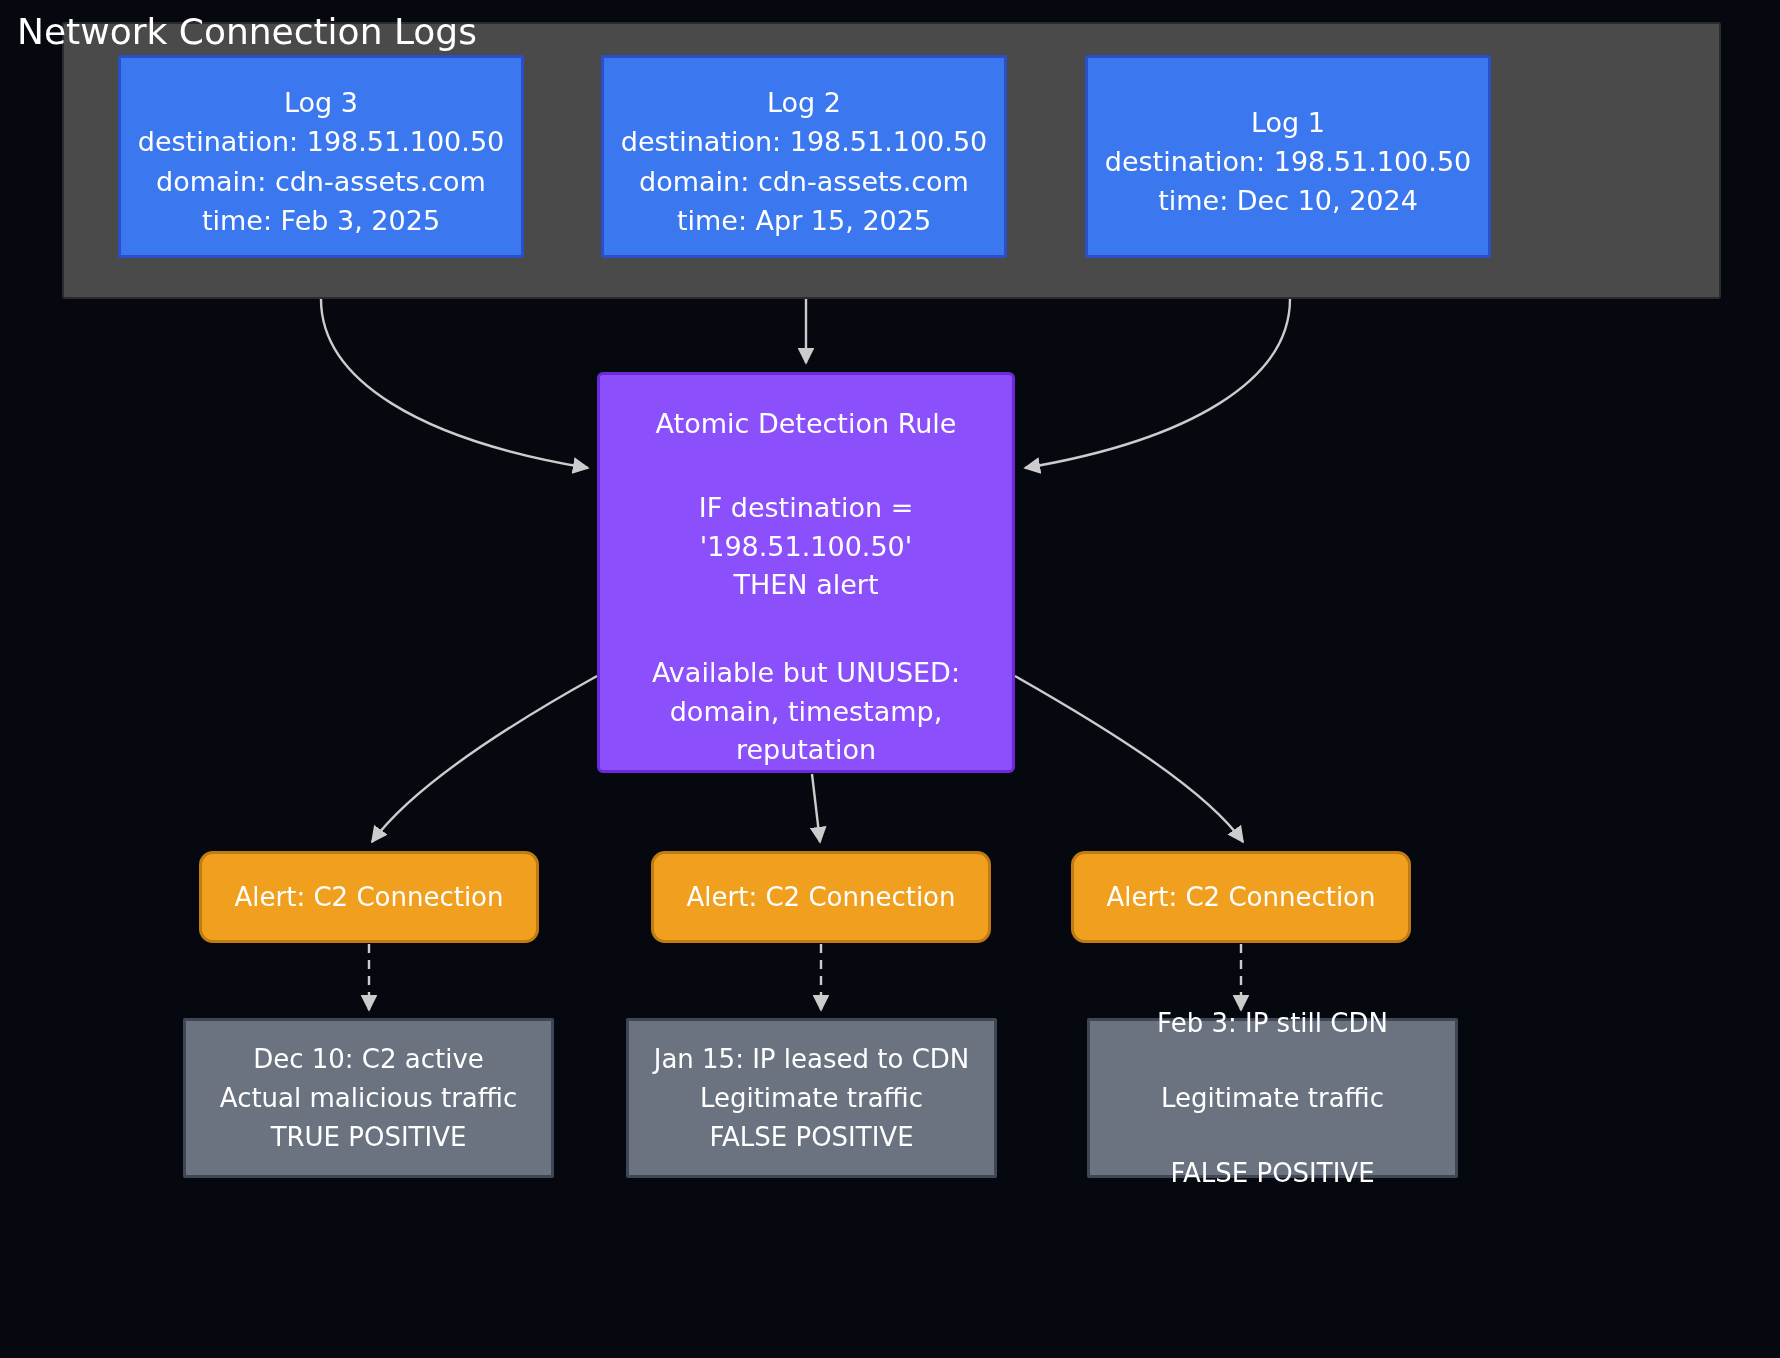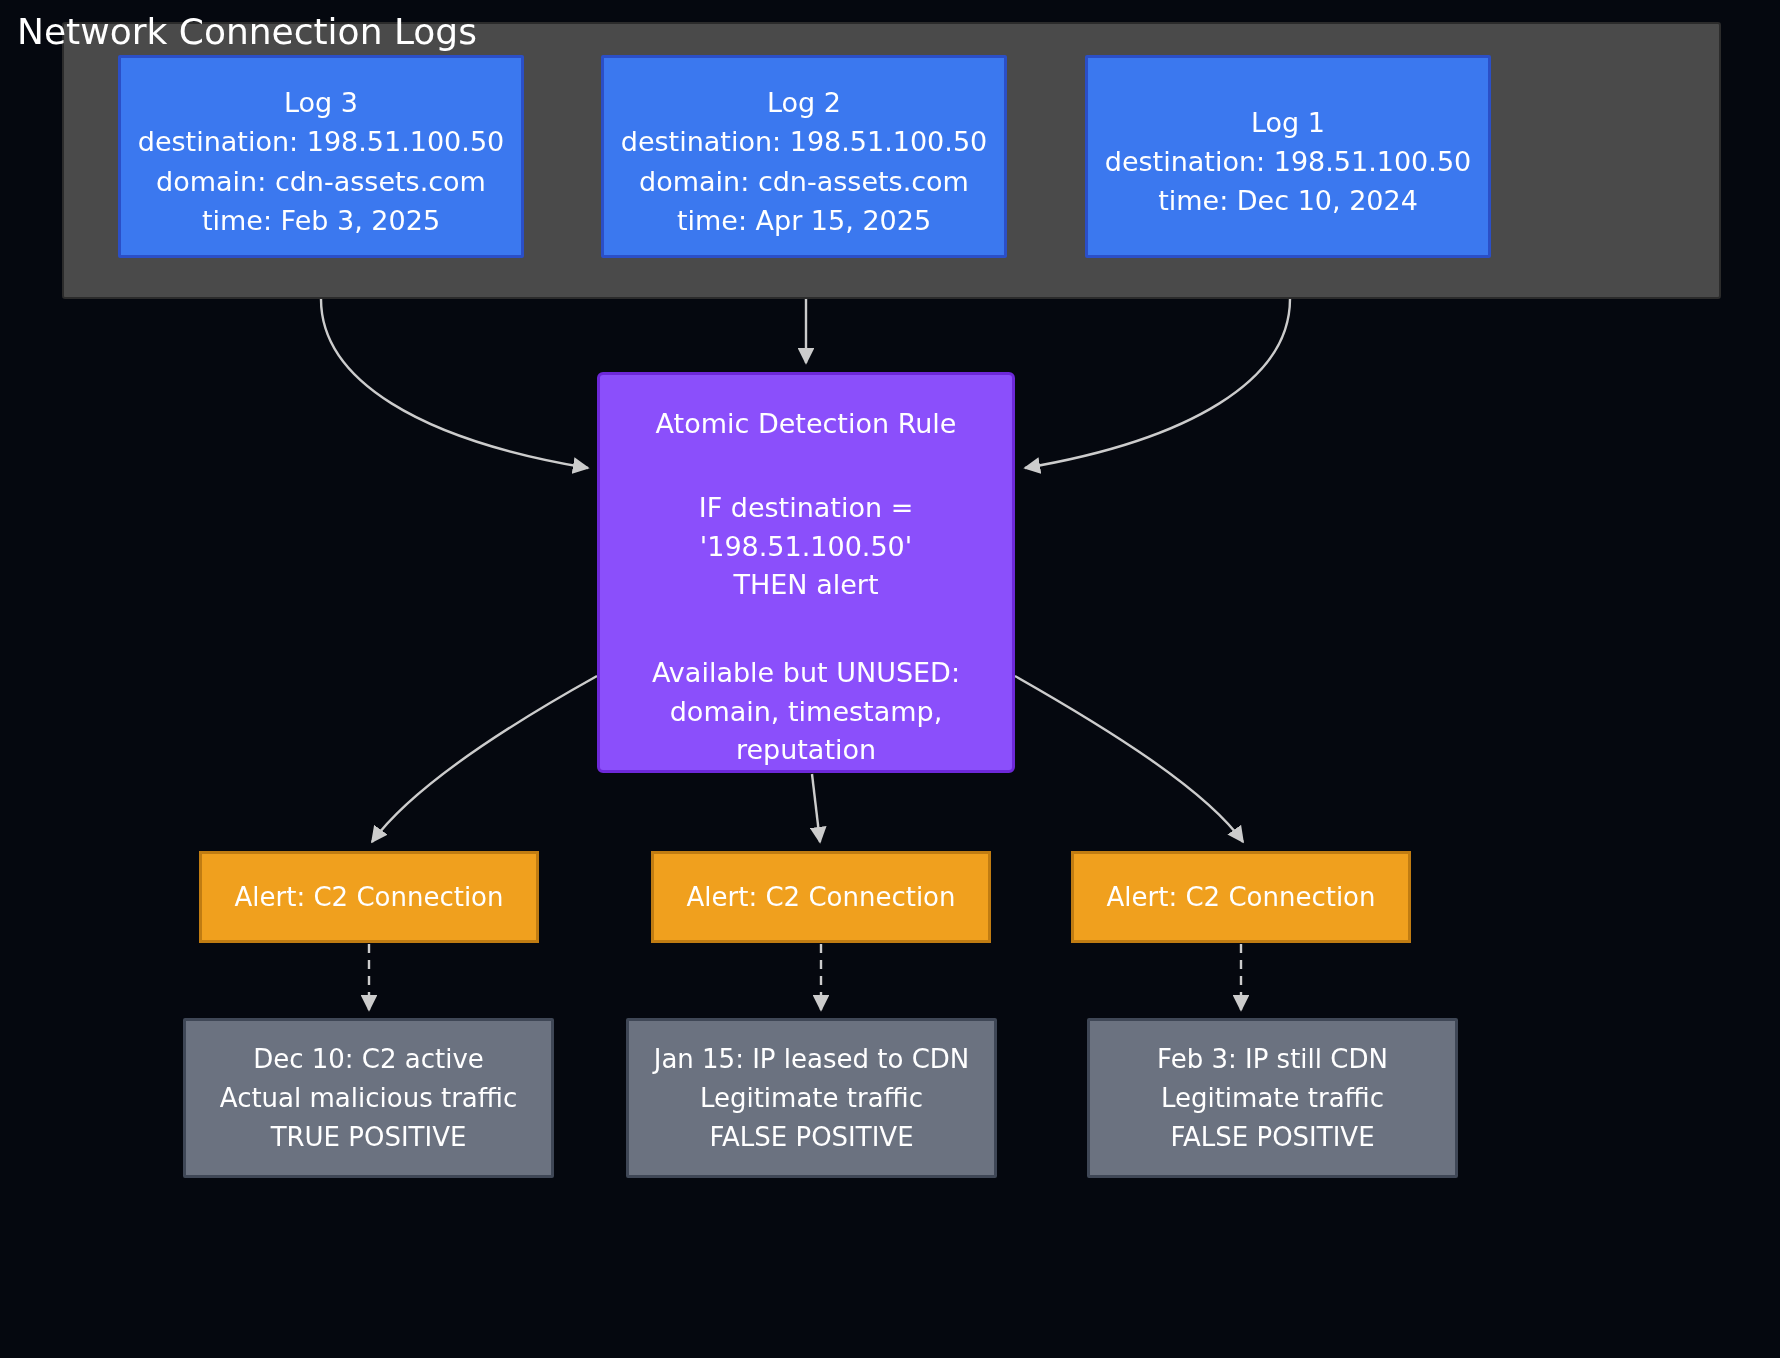--- a/index.html
+++ b/index.html
@@ -87,7 +87,7 @@
     width: 340px; height: 92px;
     background: #f0a01e;
     border: 3px solid #c07c12;
-    border-radius: 0;
+    border-radius: 14px;
     font-size: 26px;
   }
   #alert1 { left: 199px;  top: 851px; }

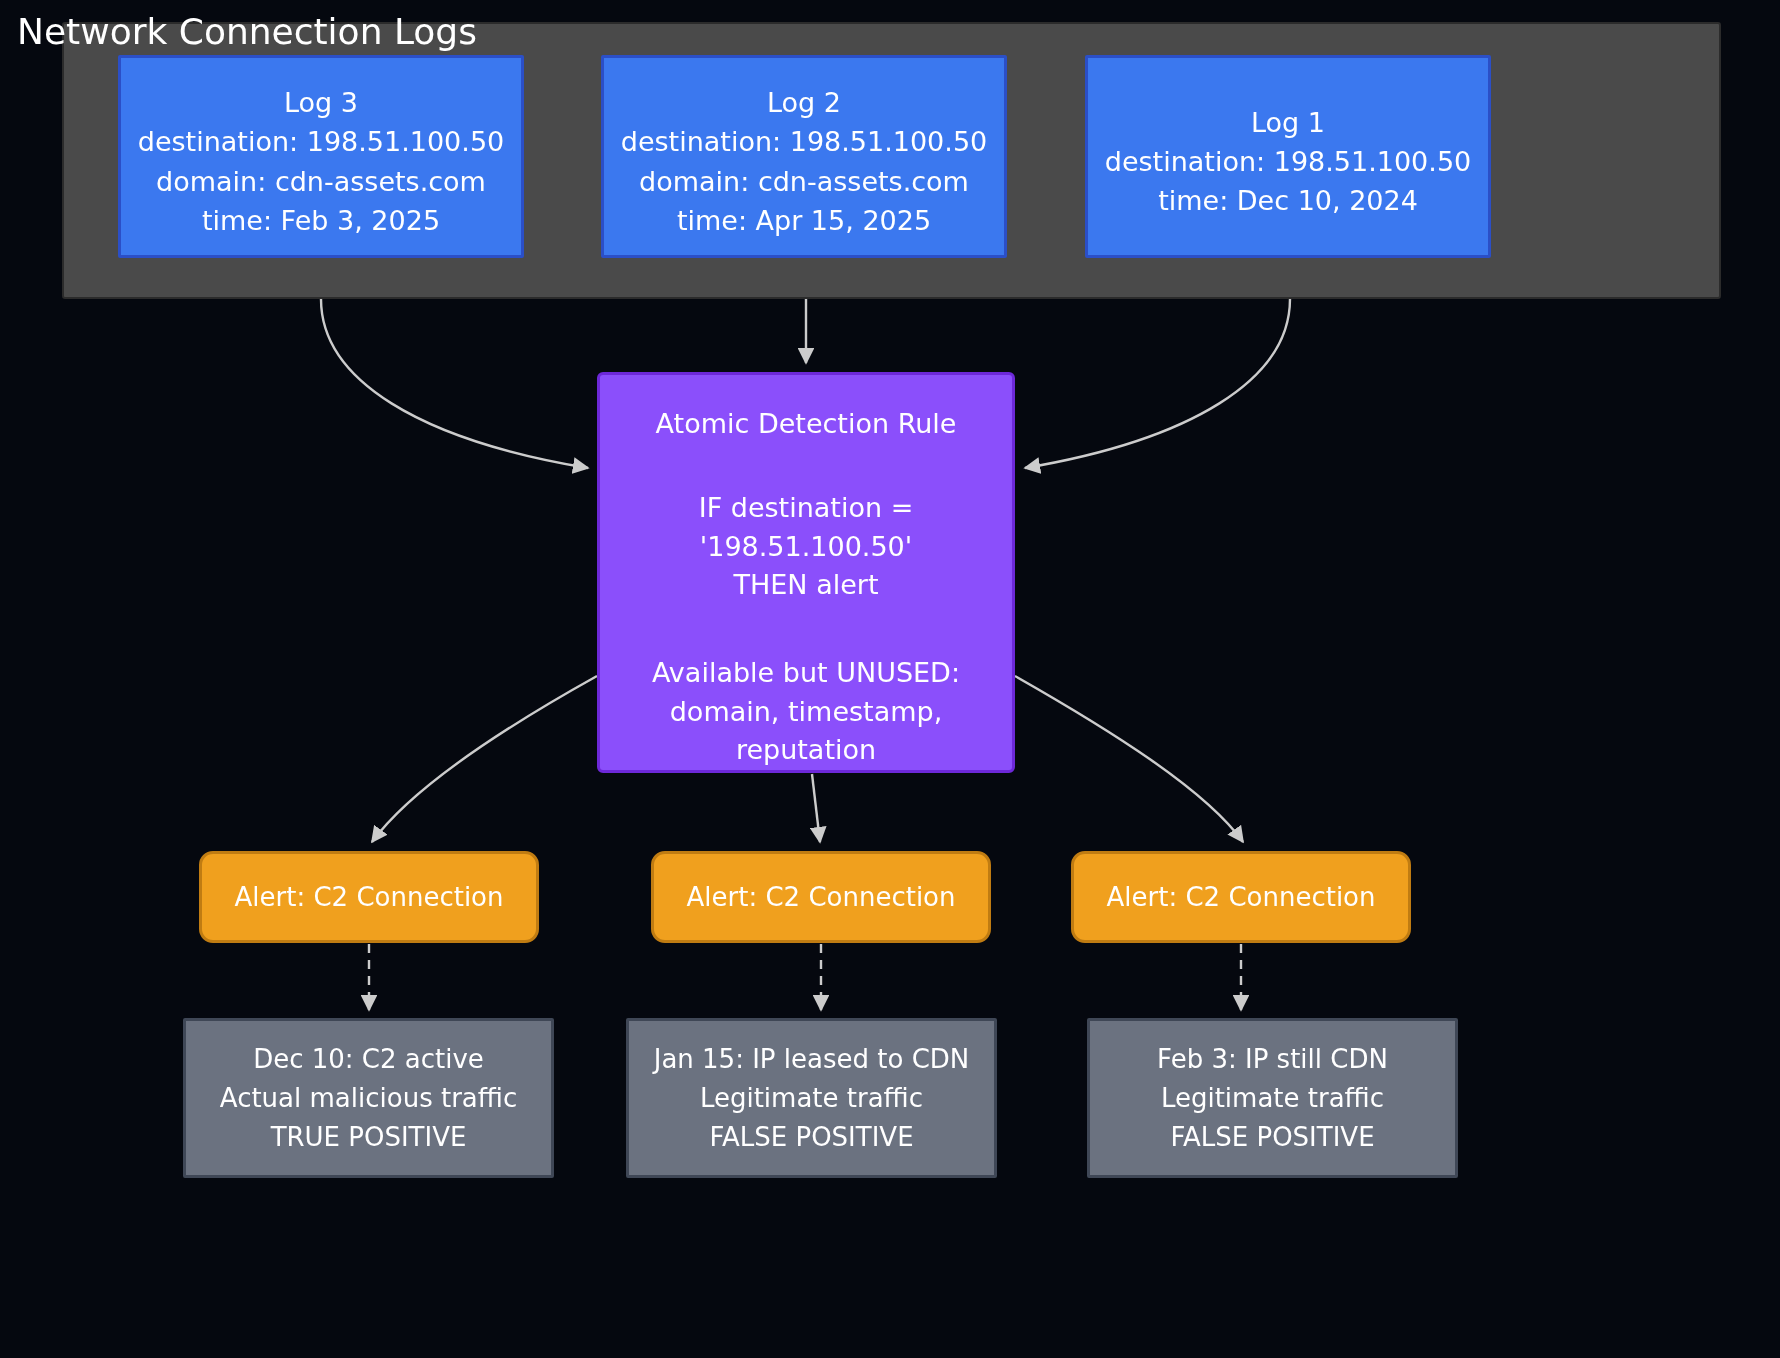--- a/index.html
+++ b/index.html
@@ -106,7 +106,7 @@
   .outcome-node .ln { display: block; white-space: nowrap; }
   #outcome1 { left: 183px;  top: 1018px; }
   #outcome2 { left: 626px;  top: 1018px; }
-  #outcome3 { left: 1087px; top: 1018px; }
+  #outcome3 { left: 1087px; top: 1018px; gap: 36px; }
 </style>
 </head>
 <body>

